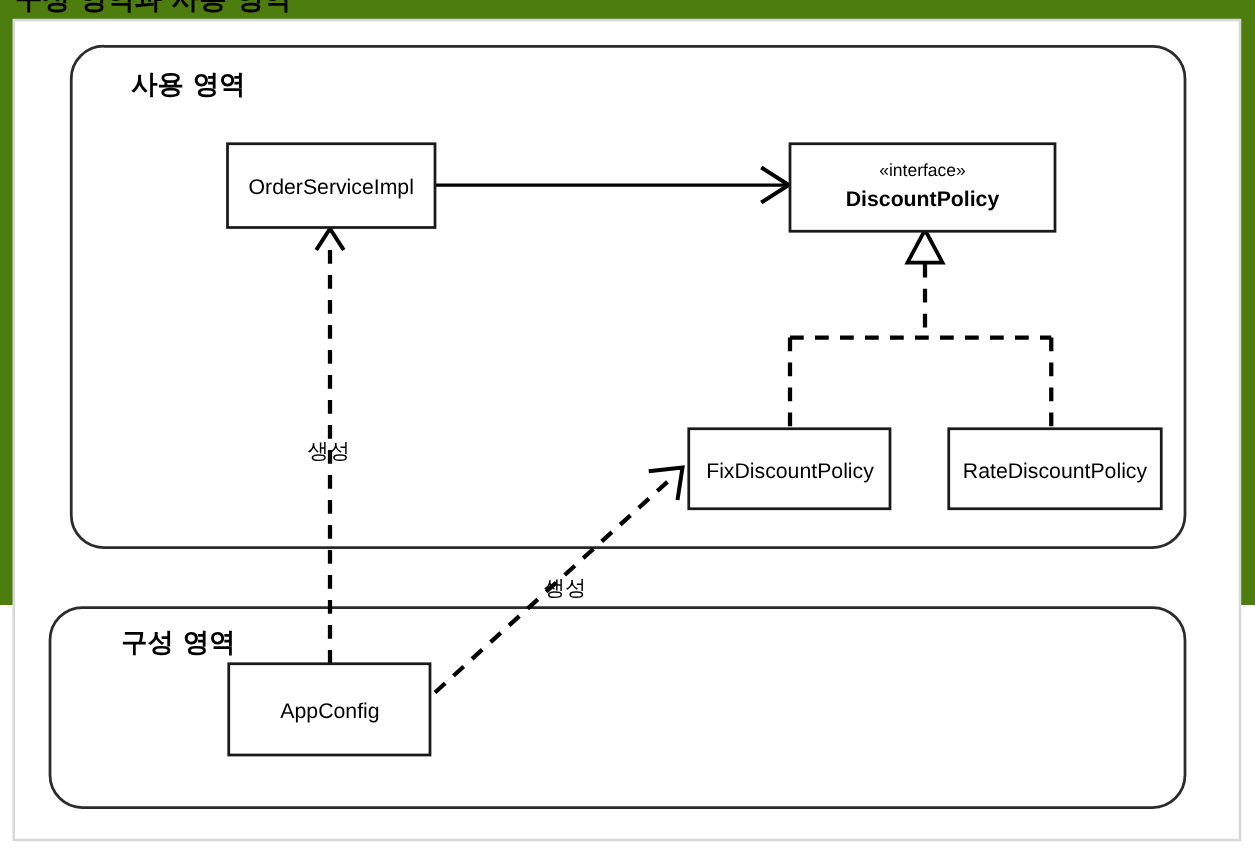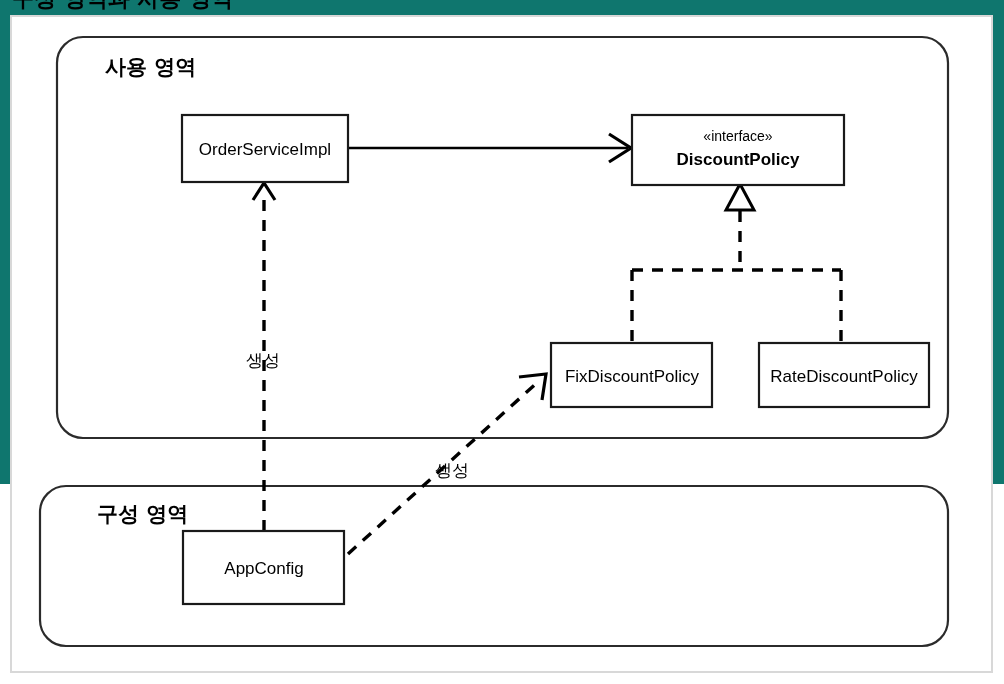--- a/index.html
+++ b/index.html
@@ -17,7 +17,7 @@
     position: relative;
     width: 1004px;
     height: 484px;
-    background: #0f766e;
+    background: #4d7c0f;
   }
   svg#diagram-canvas {
     display: block;

